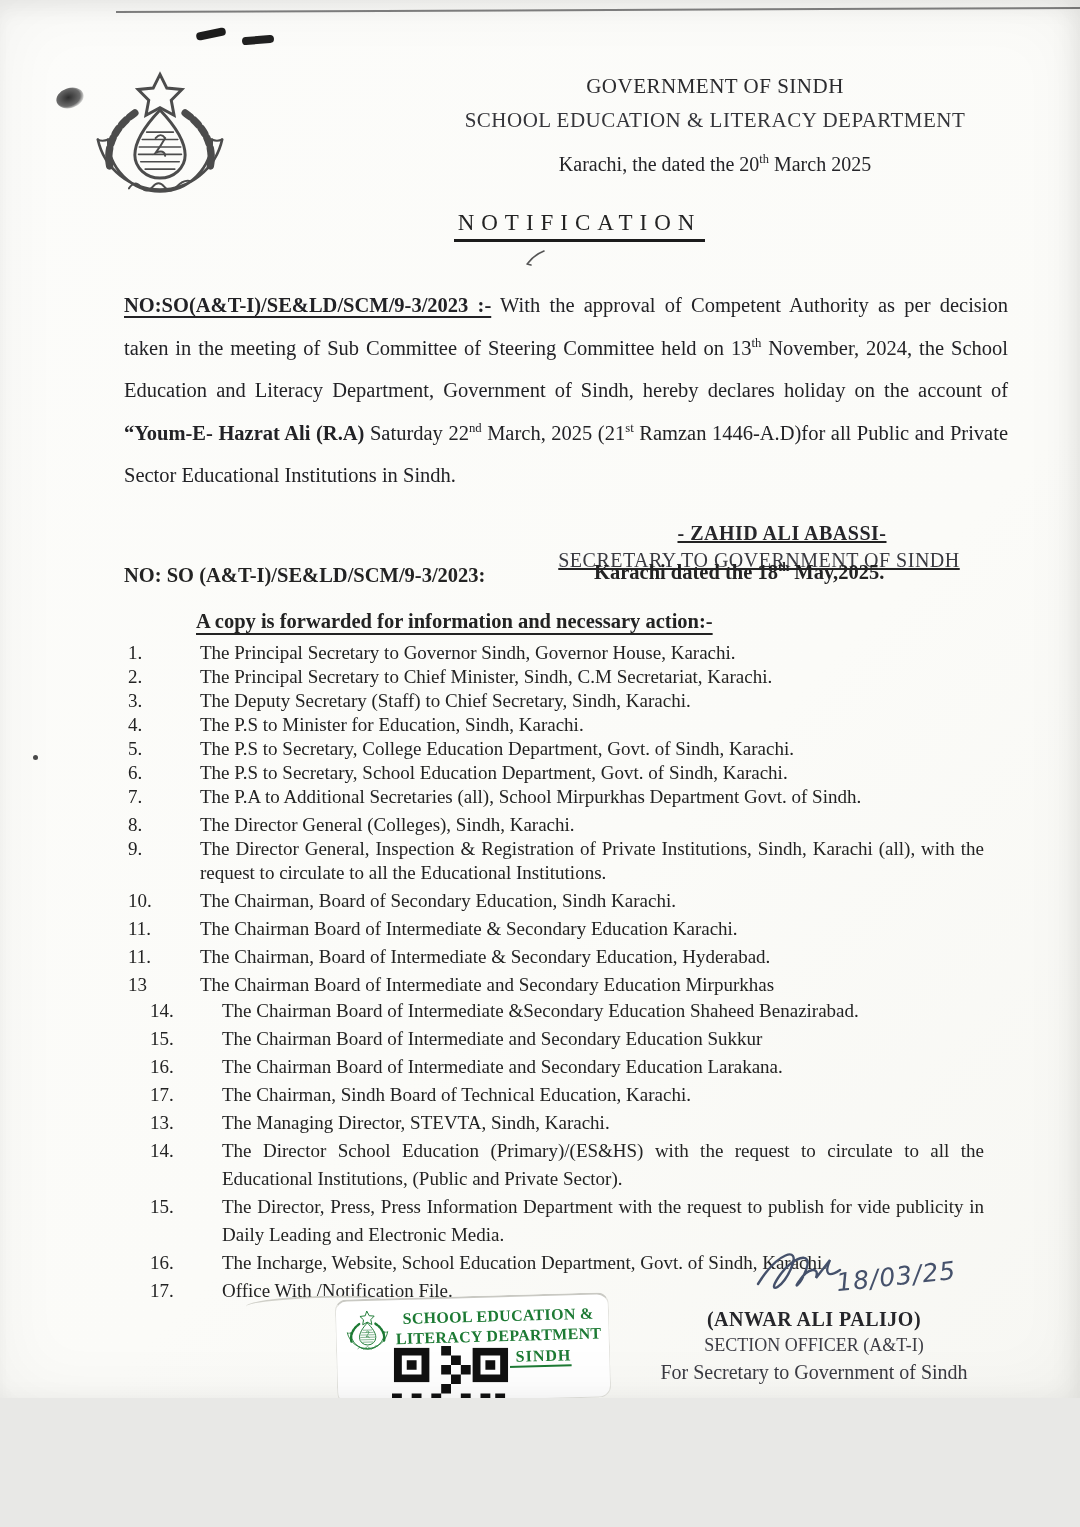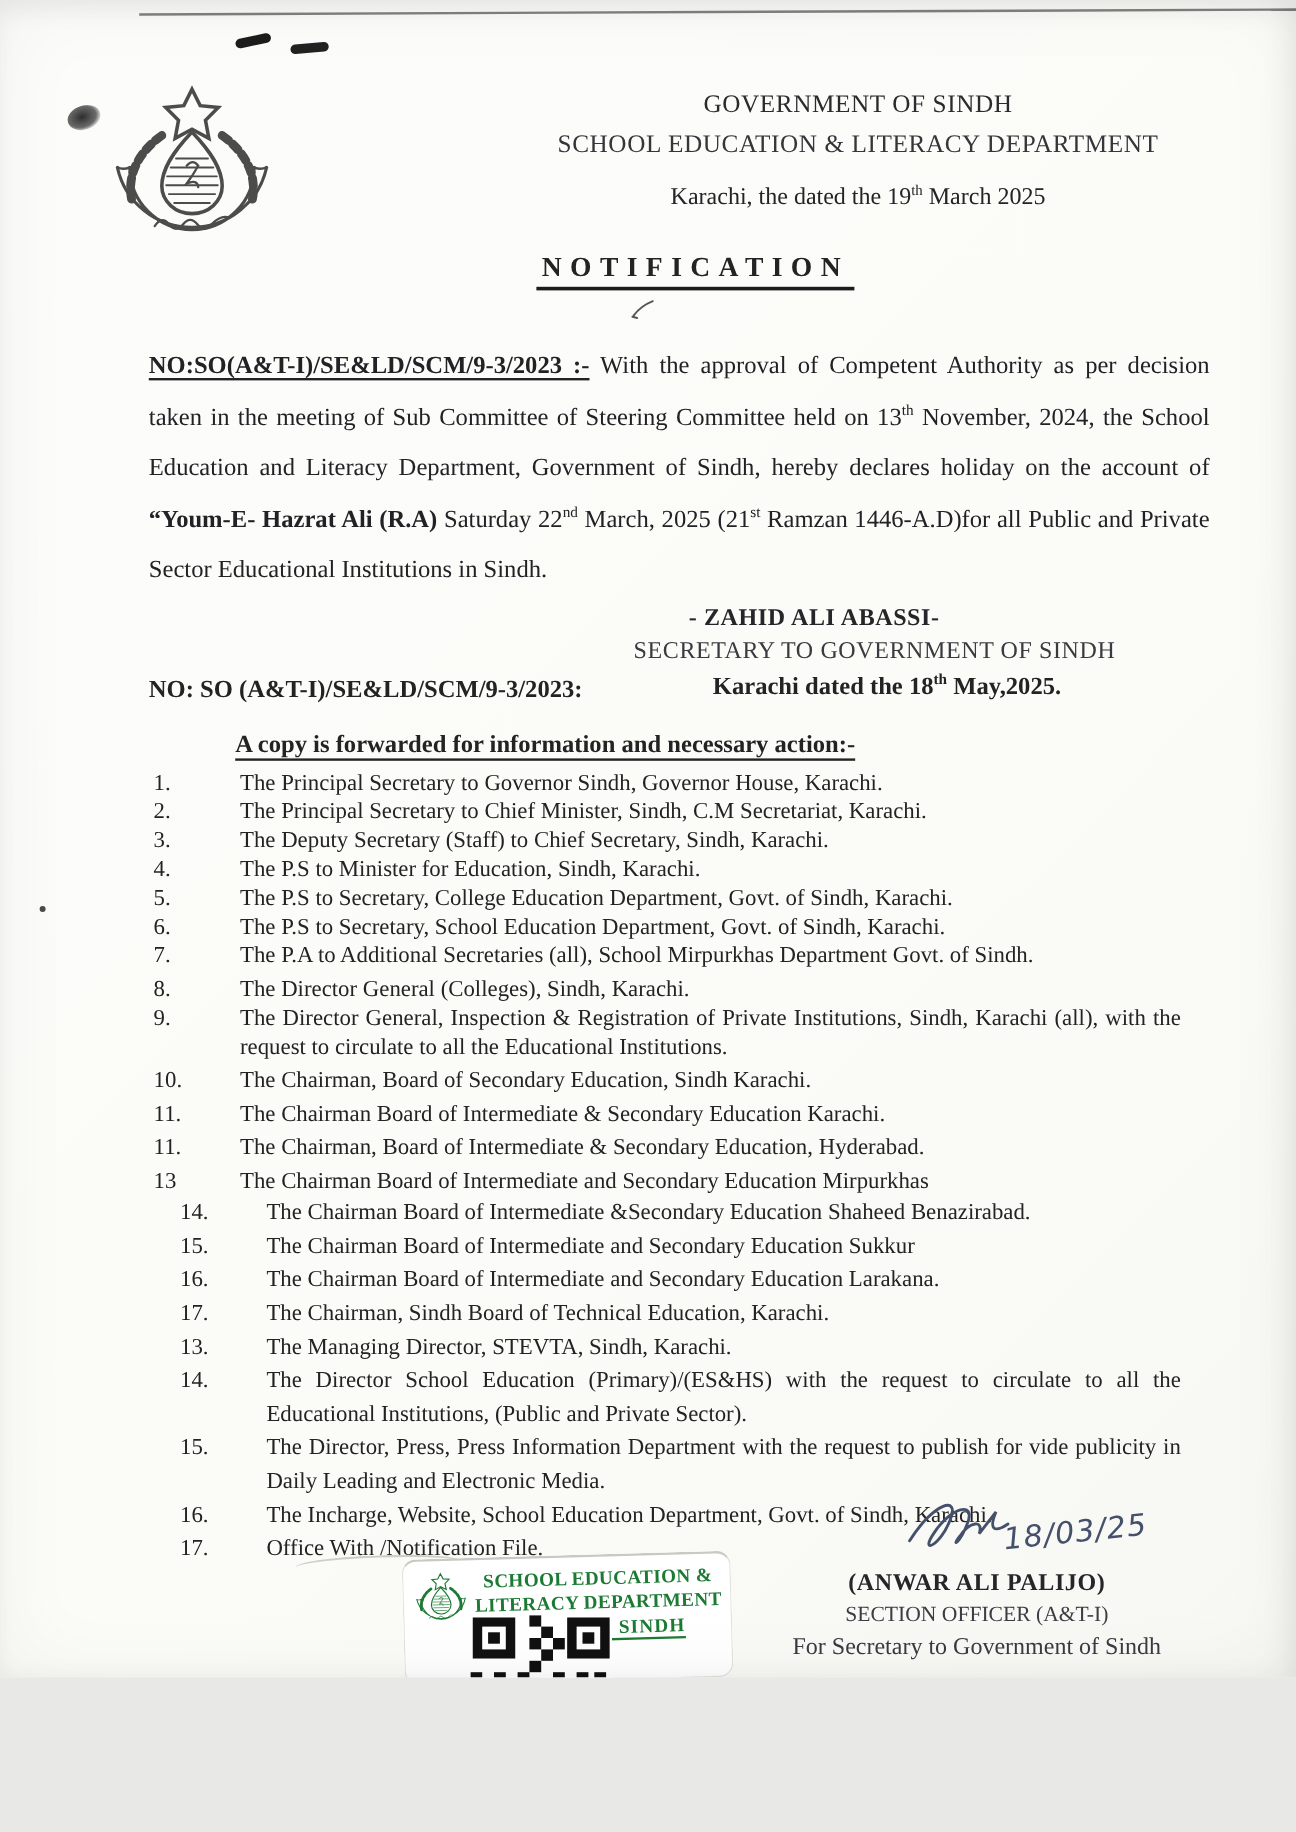--- a/index.html
+++ b/index.html
@@ -110,7 +110,7 @@
   <div class="abs hdr">
     <div class="org">GOVERNMENT OF SINDH</div>
     <div class="dept">SCHOOL EDUCATION &amp; LITERACY DEPARTMENT</div>
-    <div class="dated"><span>Karachi, the dated the 19</span><sup>th</sup><span> March 2025</span></div>
+    <div class="dated"><span>Karachi, the dated the 20</span><sup>th</sup><span> March 2025</span></div>
   </div>
 
   <div class="abs title-wrap">

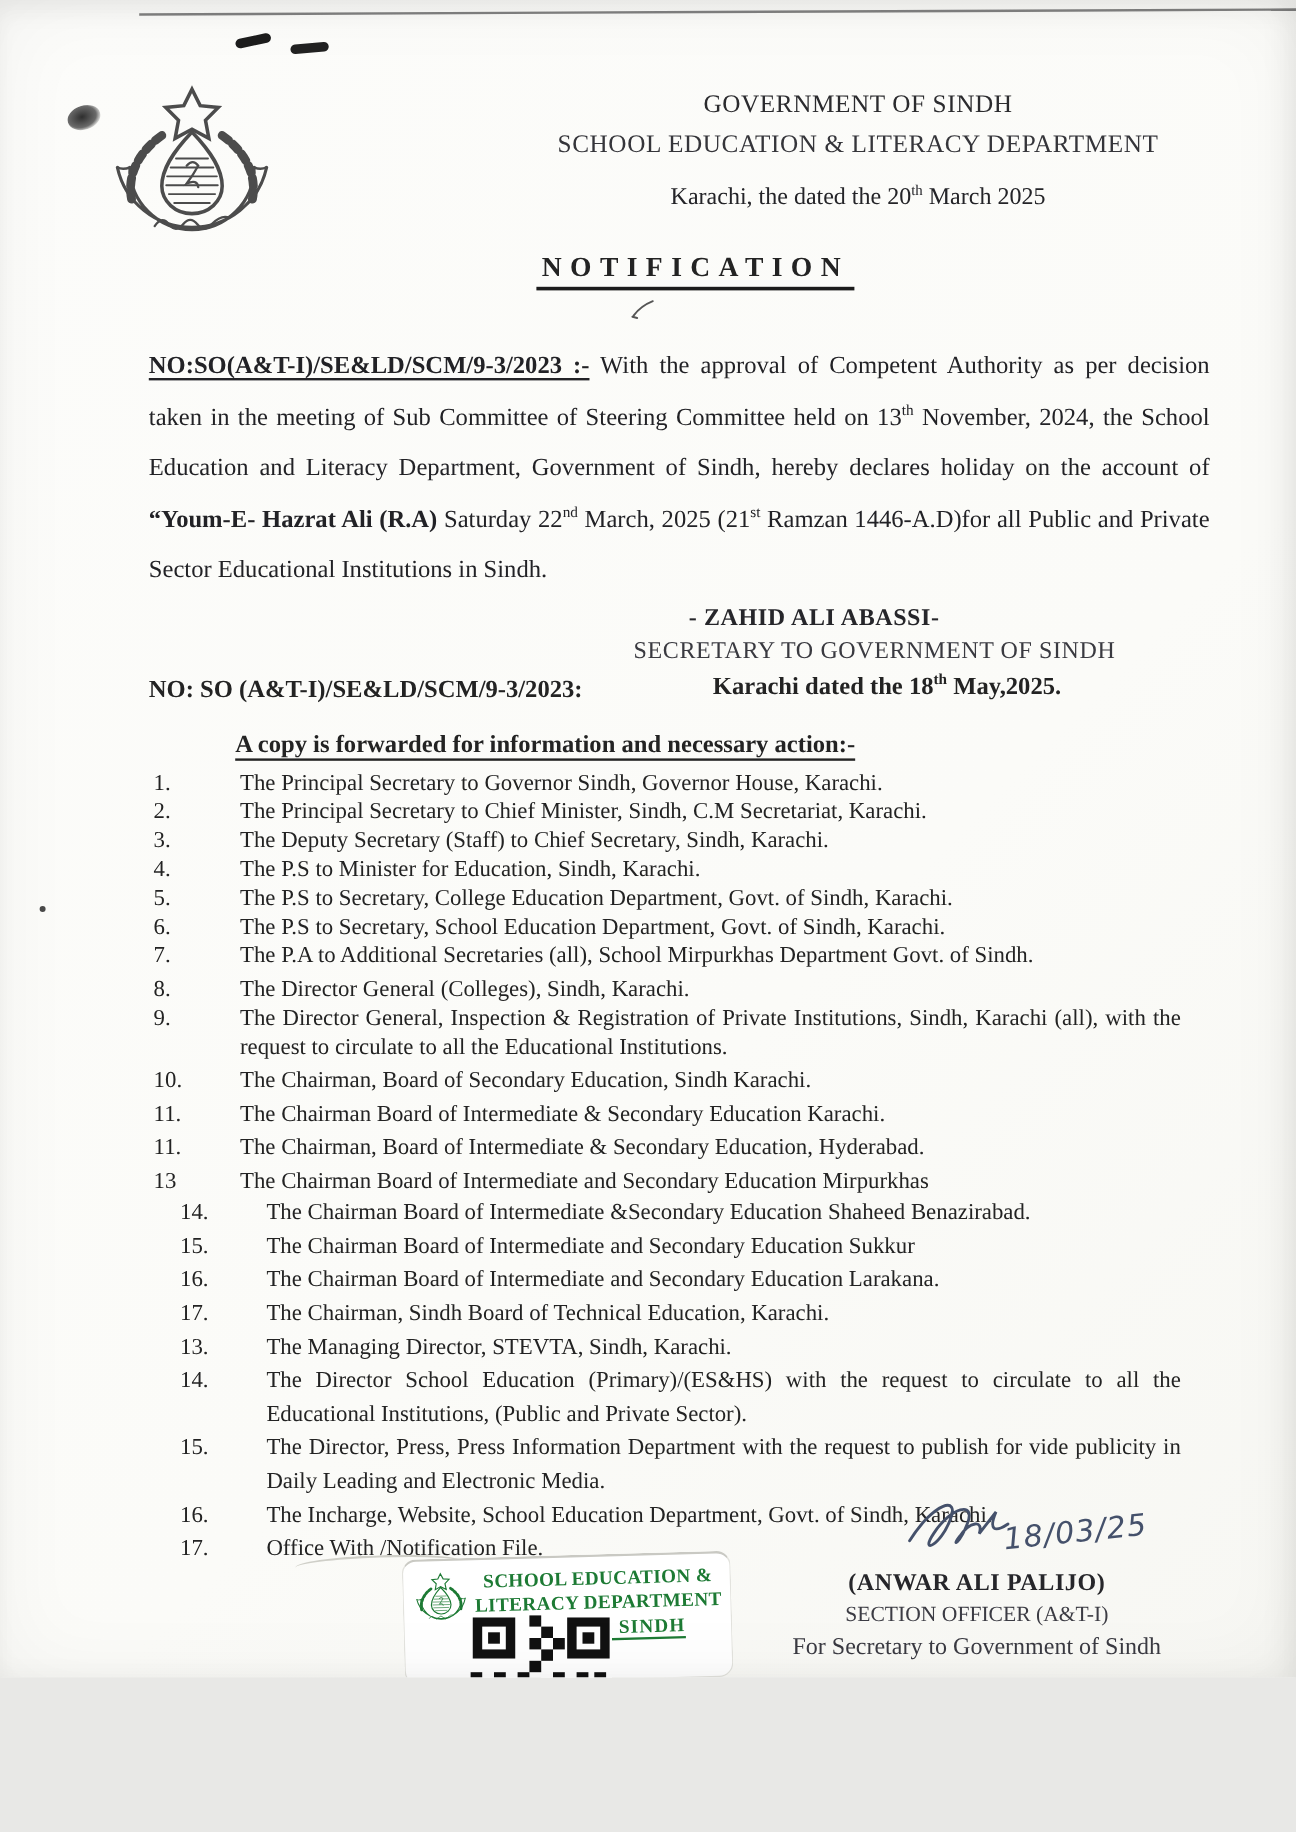--- a/index.html
+++ b/index.html
@@ -33,7 +33,7 @@
   .hdr .dated{font-size:20px;margin-top:20px;color:#242428;}
   sup{font-size:.62em;line-height:0;}
   .title-wrap{left:25px;top:210px;width:1080px;text-align:center;}
-  .title{display:inline-block;font-weight:bold;font-size:23px;letter-spacing:7px;
+  .title{display:inline-block;font-weight:normal;font-size:23px;letter-spacing:7px;
     border-bottom:3px solid #1c1c1c;padding:0 4px 3px 4px;margin-left:29px;}
   .tick{left:524px;top:248px;width:26px;height:20px;}
   

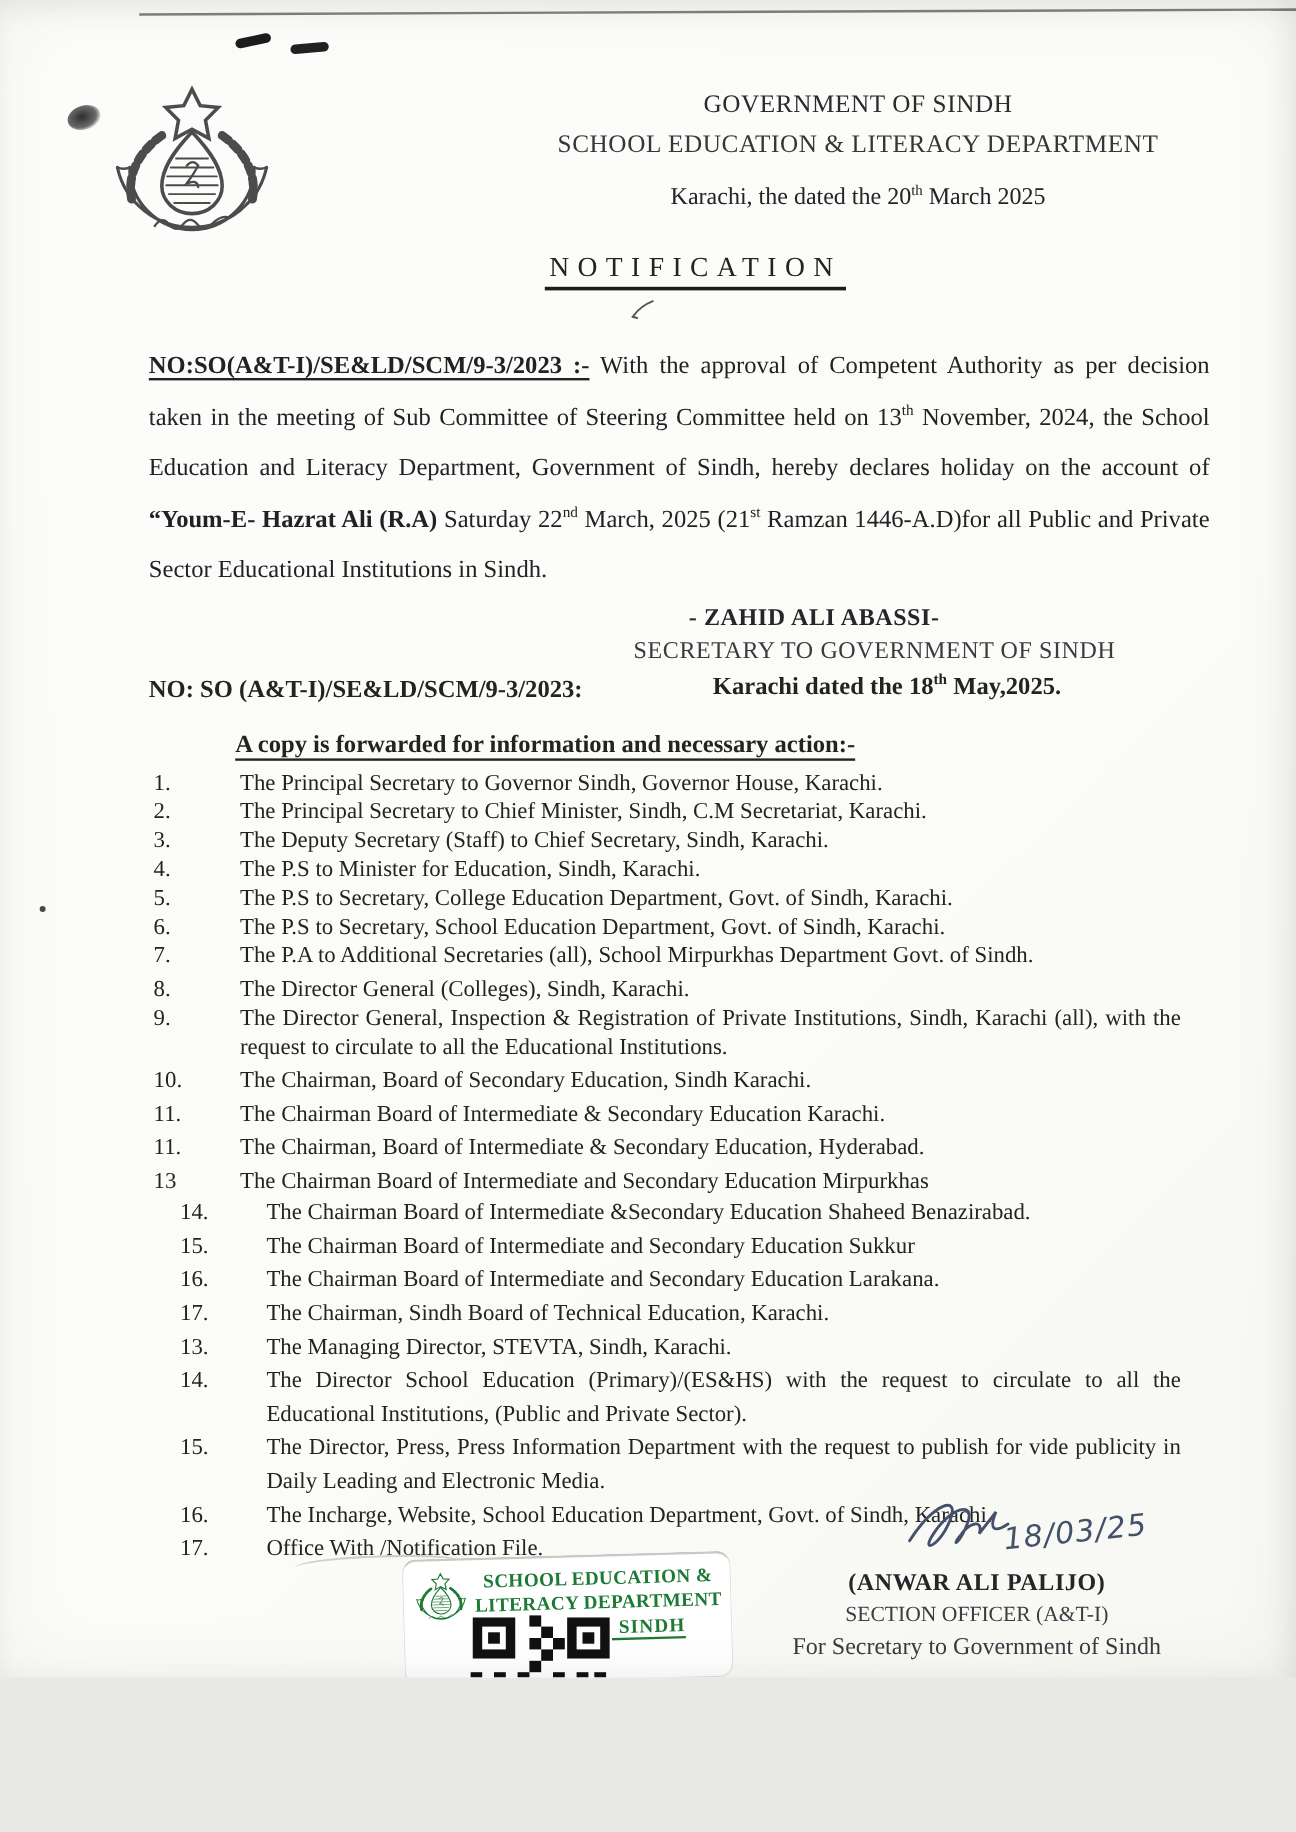--- a/index.html
+++ b/index.html
@@ -41,7 +41,7 @@
   .para .ref{font-weight:bold;text-decoration:underline;text-underline-offset:4px;}
   .para .b{font-weight:bold;margin-top:28px;}
   
-  .signatory{left:528px;top:504px;width:462px;}
+  .signatory{left:528px;top:522px;width:462px;text-align:center;text-decoration:underline;}
   .signatory .name{font-weight:bold;font-size:20px;letter-spacing:.5px;padding-left:46px;color:#26262a;}
   .signatory .stitle{font-size:20px;letter-spacing:.5px;margin-top:4px;color:#3a3a40;}
   

